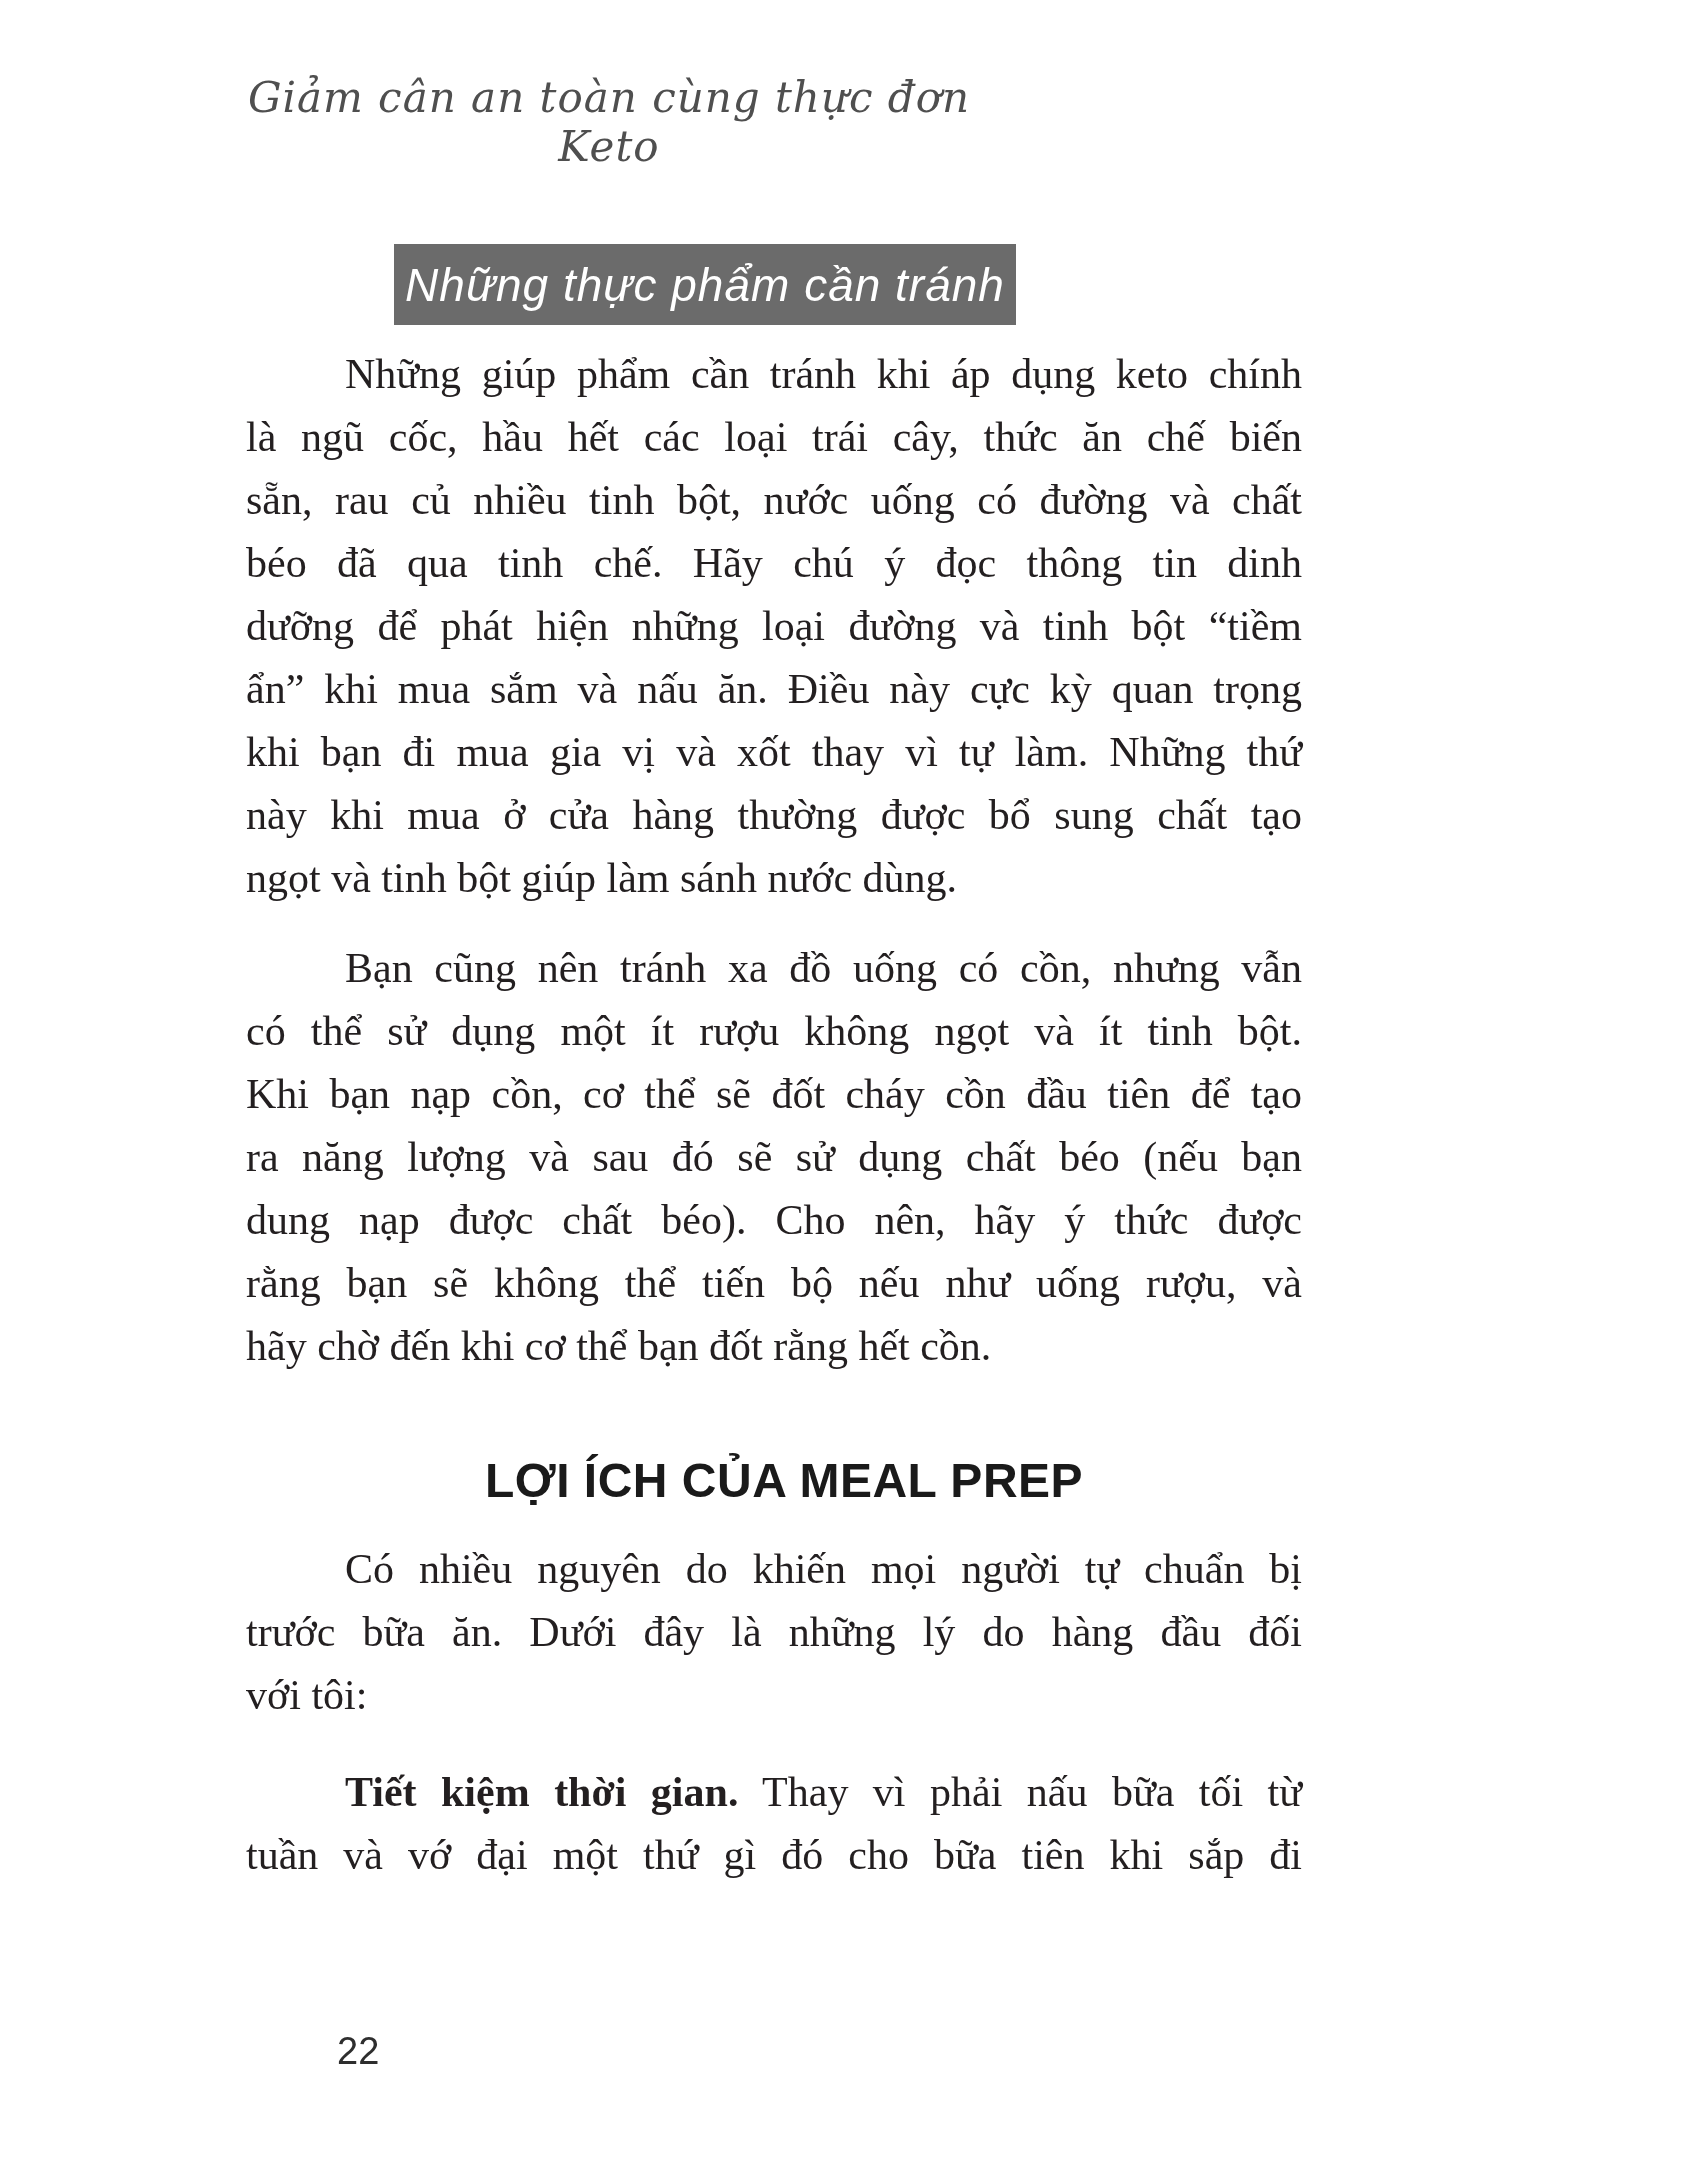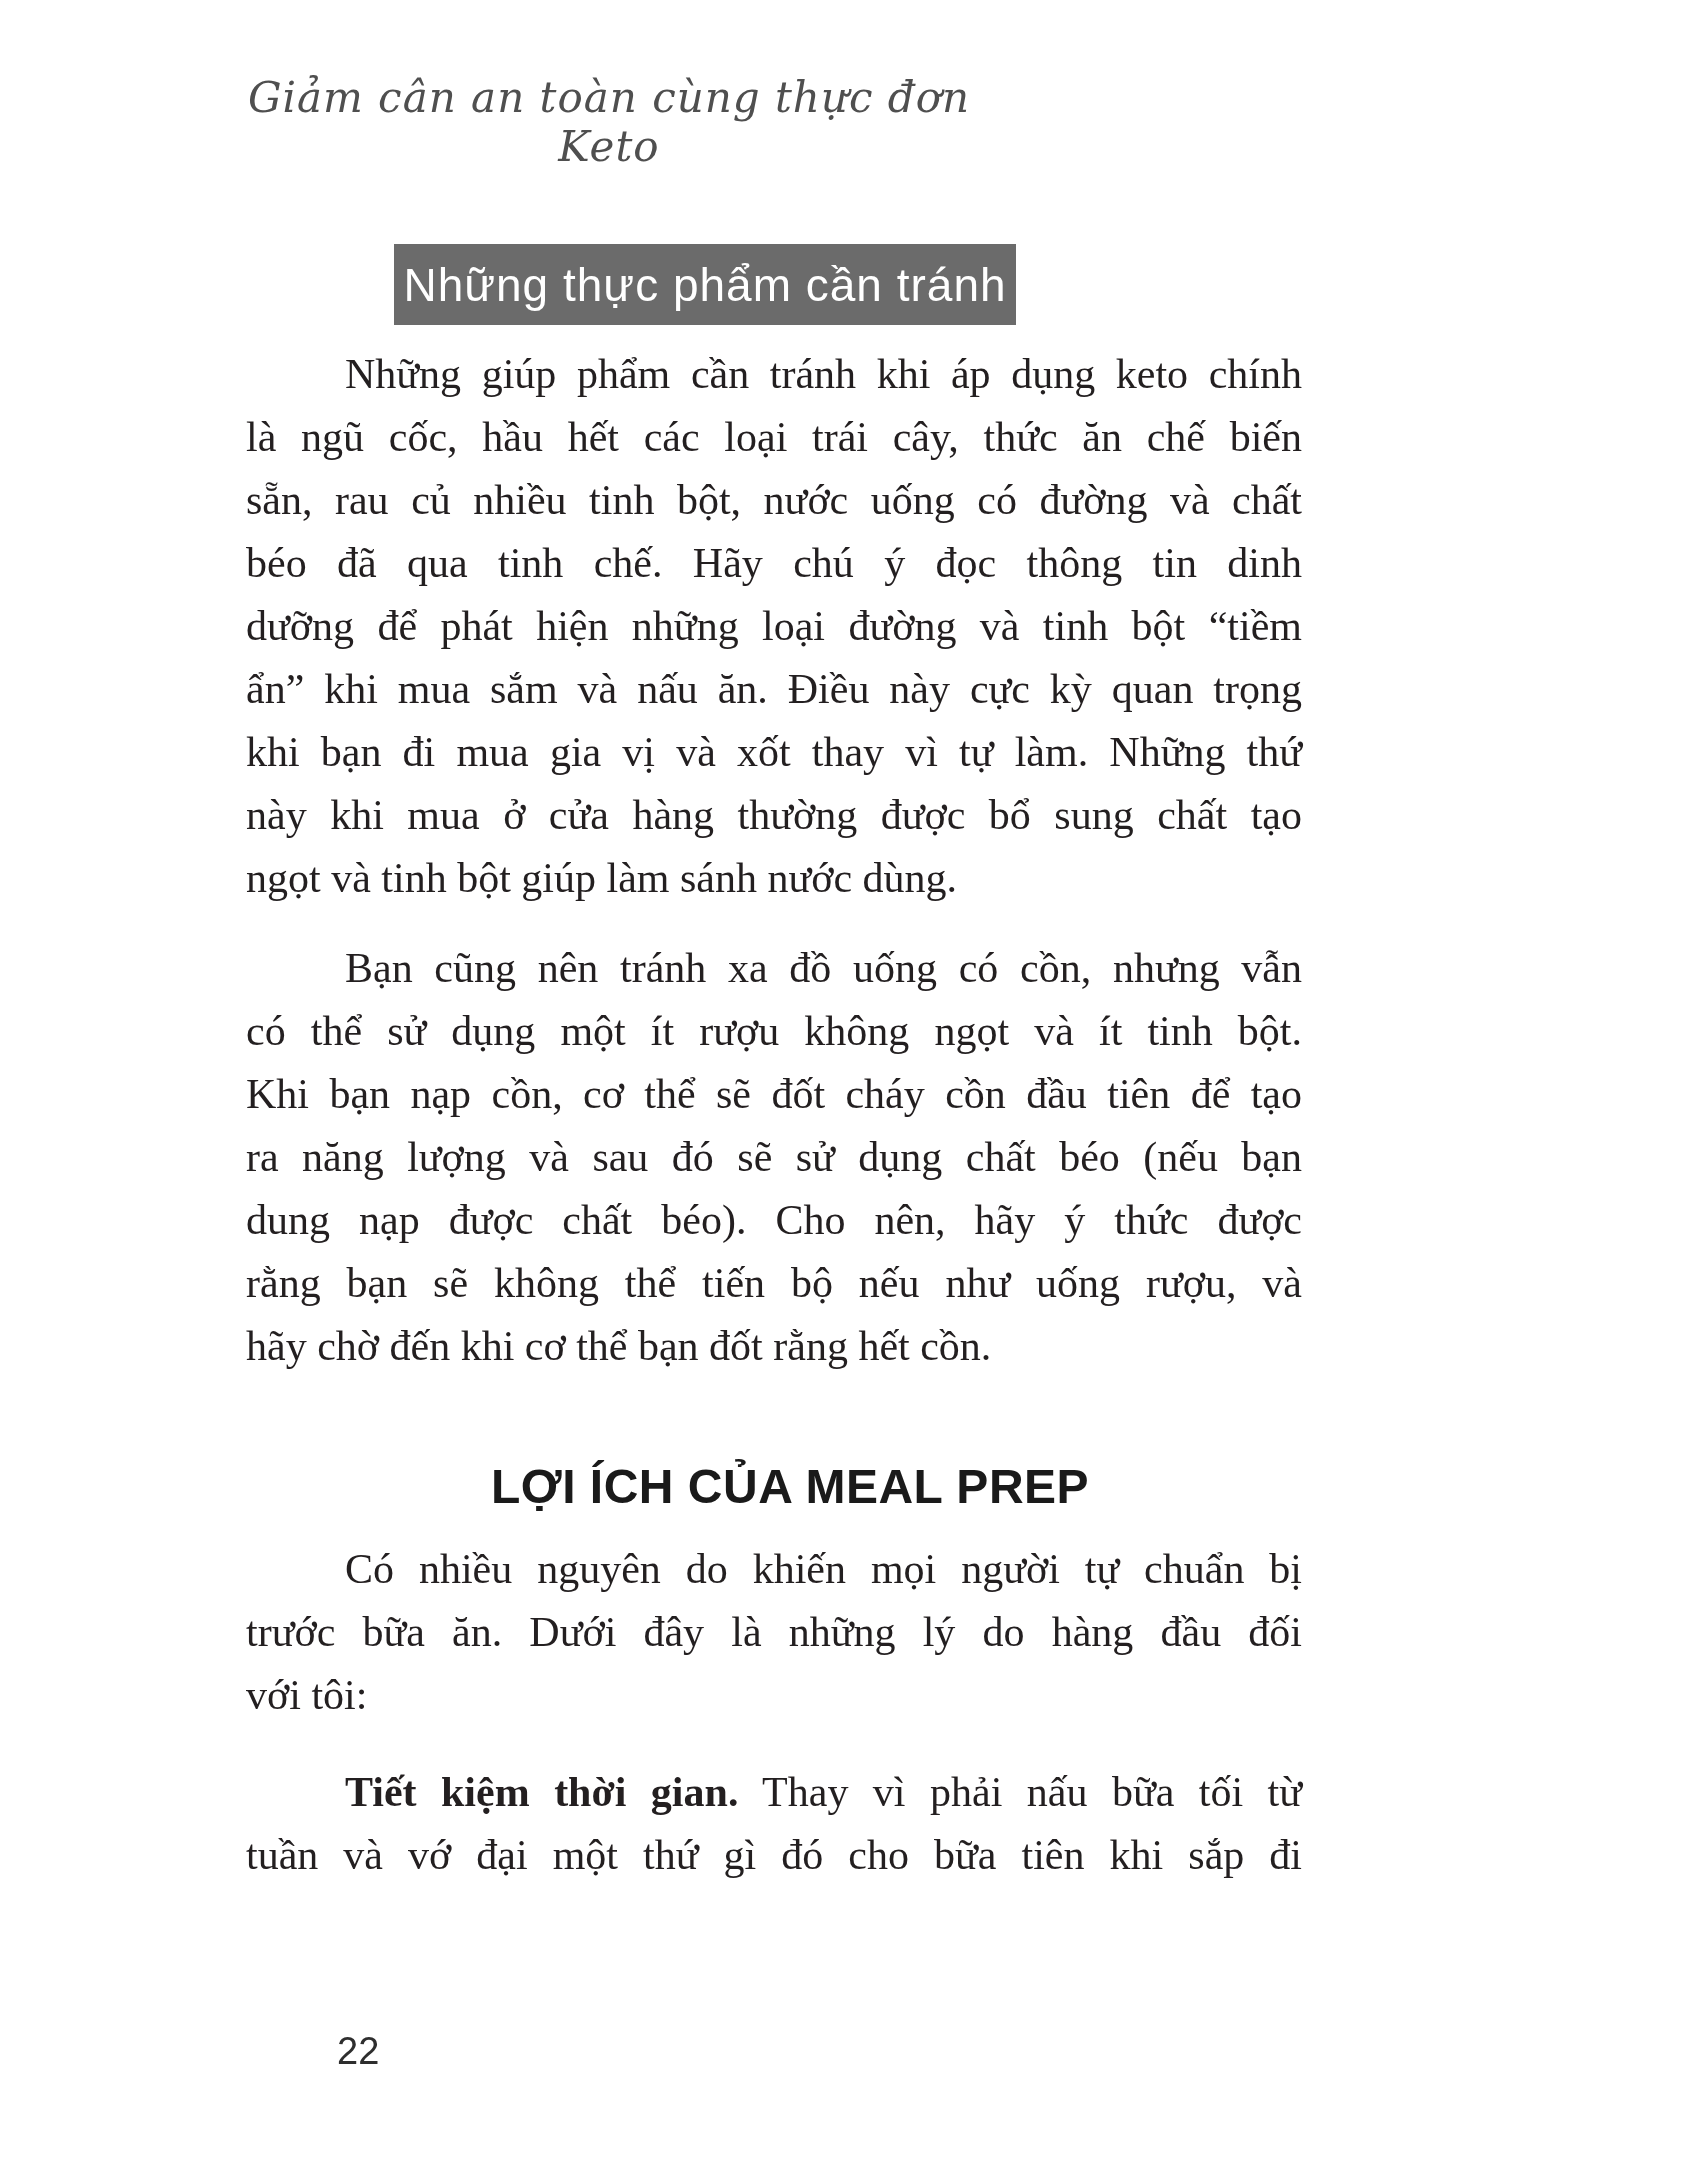--- a/index.html
+++ b/index.html
@@ -40,6 +40,7 @@
     font-size: 46px;
     color: #ffffff;
     letter-spacing: 1px;
+    font-style: italic;
   }
   .para {
     position: absolute;

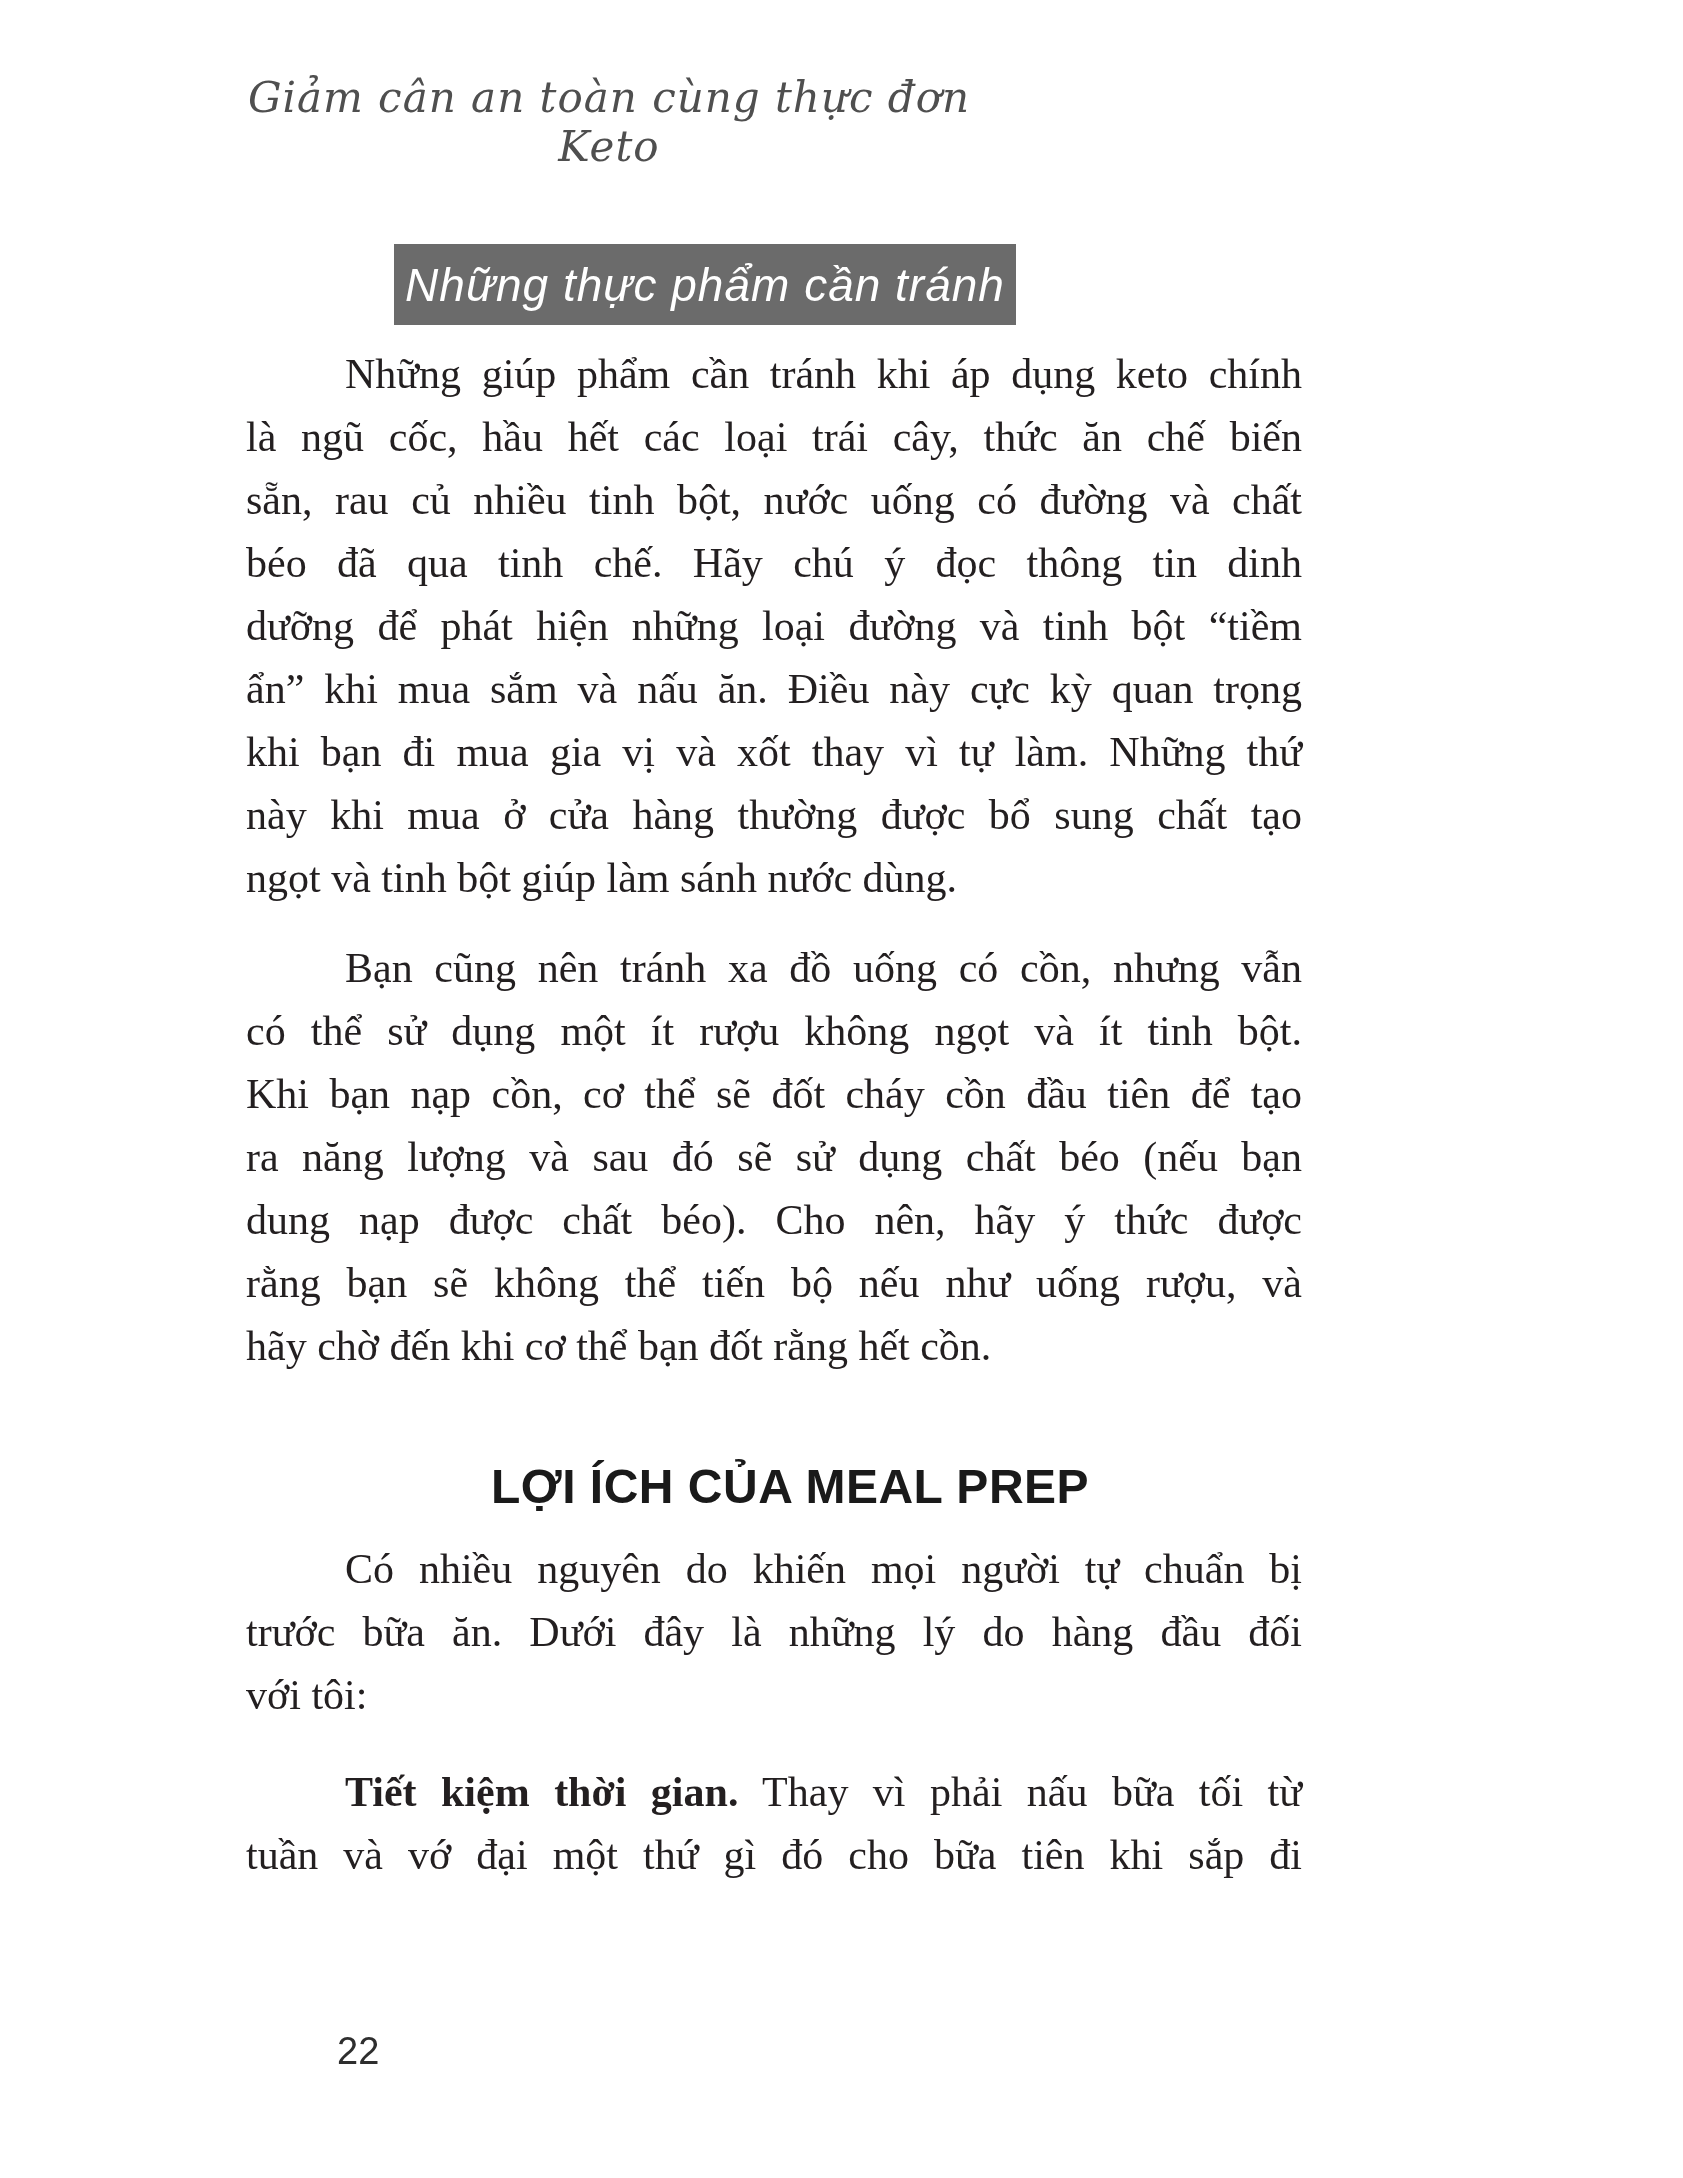--- a/index.html
+++ b/index.html
@@ -62,7 +62,7 @@
     left: 246px;
     top: 1443px;
     width: 1056px;
-    margin: 16px;
+    margin: 10px;
     text-align: center;
     font-family: "Liberation Sans", sans-serif;
     font-weight: bold;

